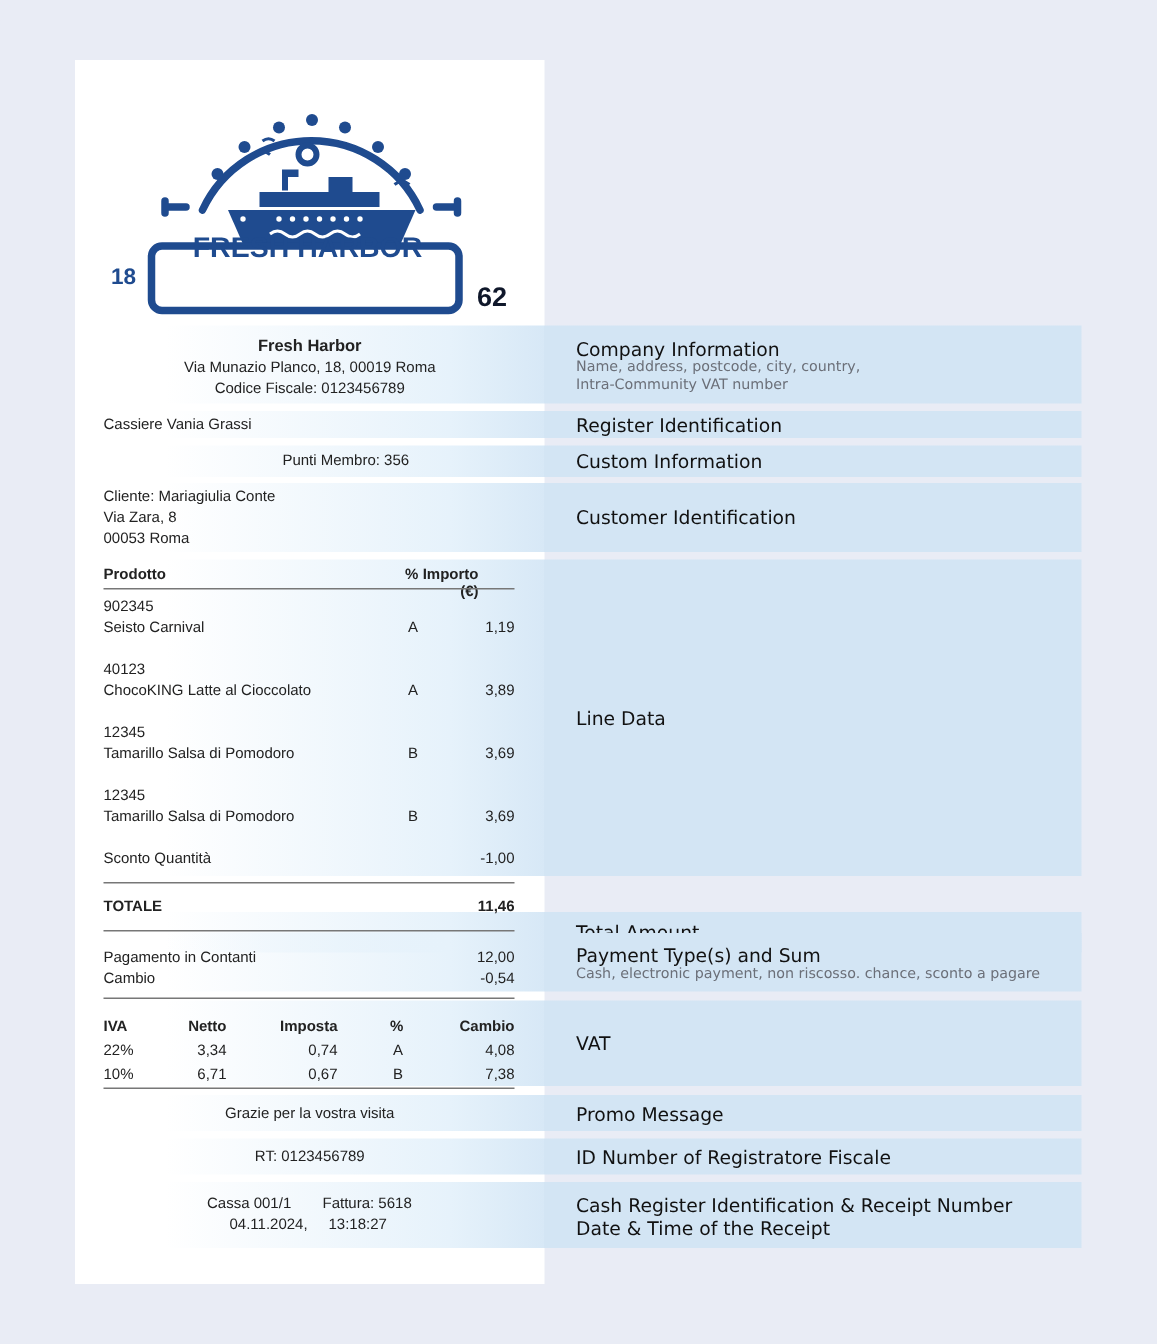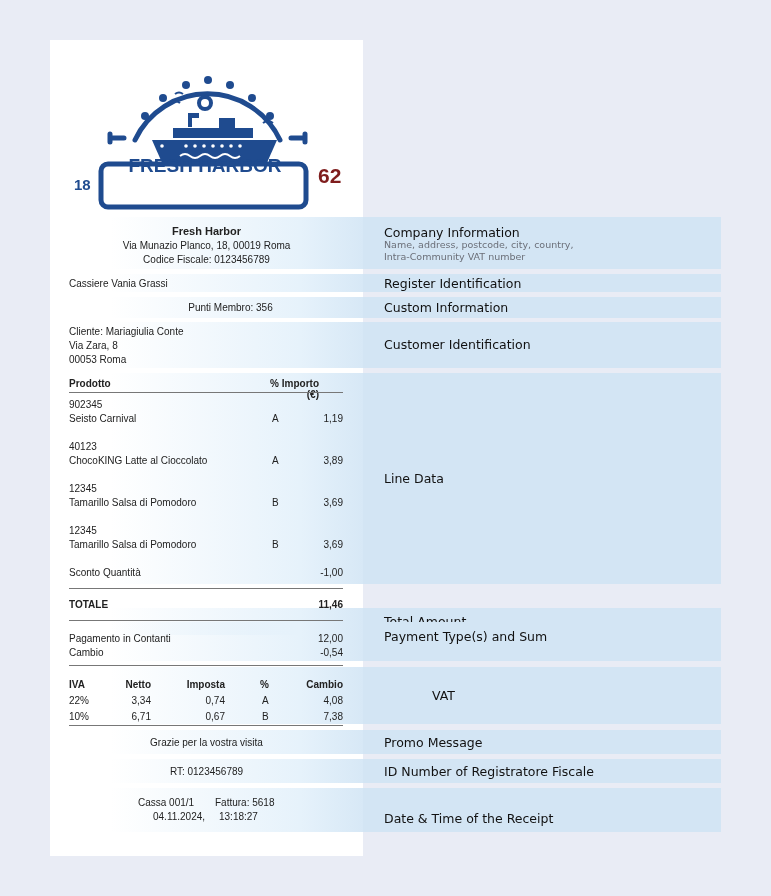--- a/index.html
+++ b/index.html
@@ -100,7 +100,7 @@
 </svg>
 <div class="r bold" style="left:95px;top:155px;width:220px;text-align:center;font-size:19px;color:#1f4b8f;">FRESH HARBOR</div>
 <div class="r bold" style="left:74px;top:176px;font-size:15px;color:#1f4b8f;">18</div>
-<div class="r bold" style="left:318px;top:164px;font-size:21px;color:#7f1d1d;">62</div>
+<div class="r bold" style="left:318px;top:188px;font-size:18px;color:#0f172a;">62</div>
 
 <div class="r center bold" style="top:225px;font-size:11px;">Fresh Harbor</div>
 <div class="r center" style="top:240px;">Via Munazio Planco, 18, 00019 Roma</div>

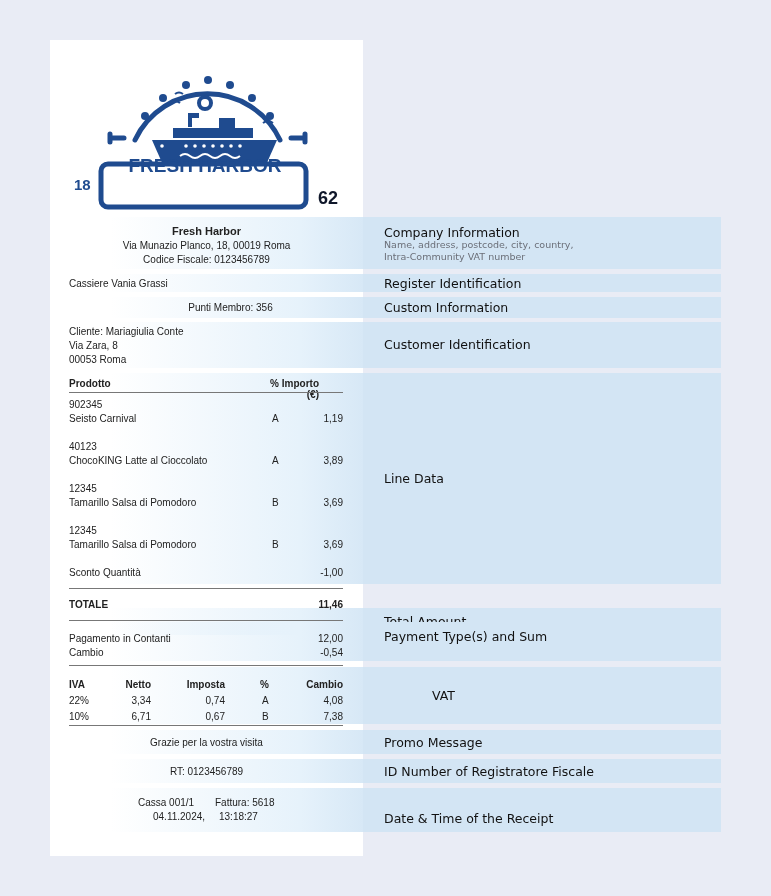--- a/index.html
+++ b/index.html
@@ -46,6 +46,7 @@
 </div>
 <div class="band" style="top:622px;height:39px;">
   <div class="lbl" style="top:7px;">Payment Type(s) and Sum</div>
+  <div class="sub" style="top:22px;">Cash, electronic payment, non riscosso. chance, sconto a pagare</div>
 </div>
 <div class="band" style="top:667px;height:57px;">
   <div class="lbl" style="top:21px;margin-left:48px;">VAT</div>

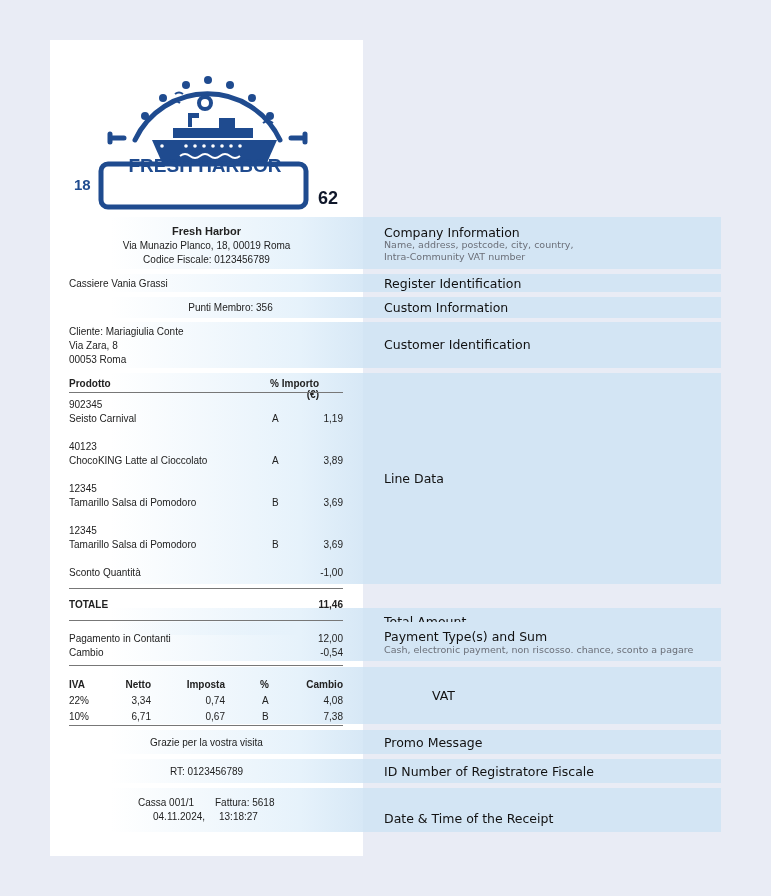--- a/index.html
+++ b/index.html
@@ -49,7 +49,7 @@
   <div class="sub" style="top:22px;">Cash, electronic payment, non riscosso. chance, sconto a pagare</div>
 </div>
 <div class="band" style="top:667px;height:57px;">
-  <div class="lbl" style="top:21px;margin-left:48px;">VAT</div>
+  <div class="lbl" style="top:21px;">VAT</div>
 </div>
 <div class="band" style="top:730px;height:24px;">
   <div class="lbl" style="top:5px;">Promo Message</div>

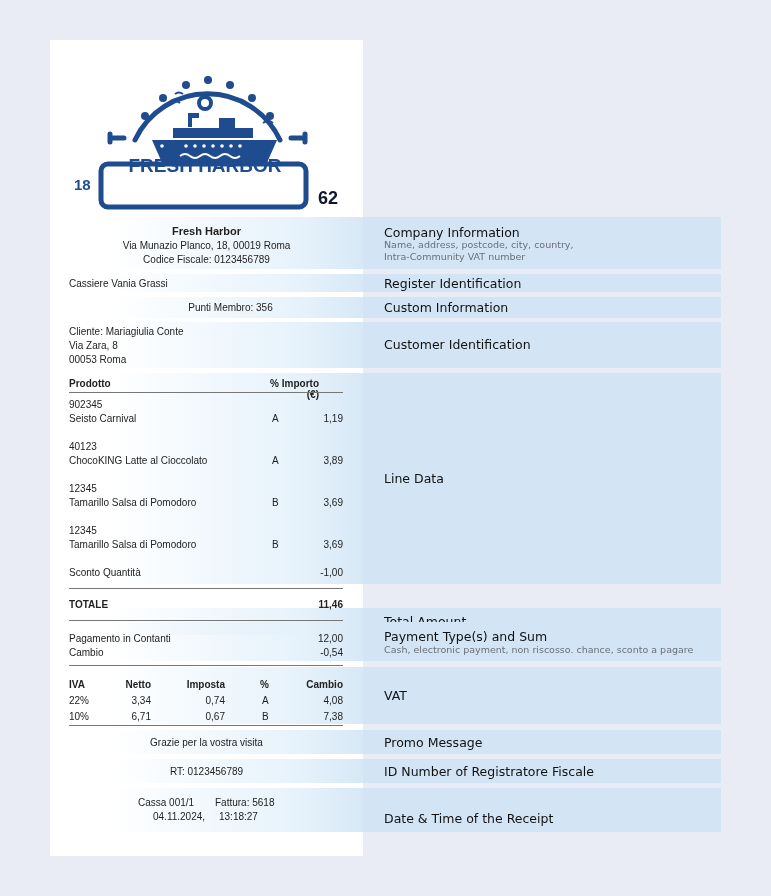--- a/index.html
+++ b/index.html
@@ -58,6 +58,7 @@
   <div class="lbl" style="top:5px;">ID Number of Registratore Fiscale</div>
 </div>
 <div class="band" style="top:788px;height:44px;">
+  <div class="lbl" style="top:8px;">Cash Register Identification &amp; Receipt Number</div>
   <div class="lbl" style="top:23px;">Date &amp; Time of the Receipt</div>
 </div>
 

